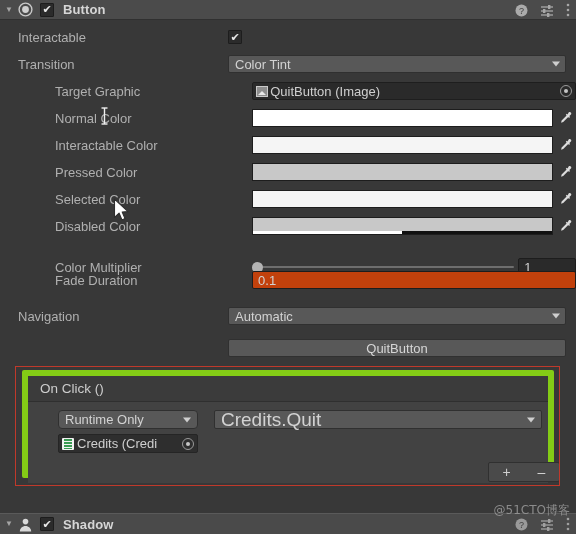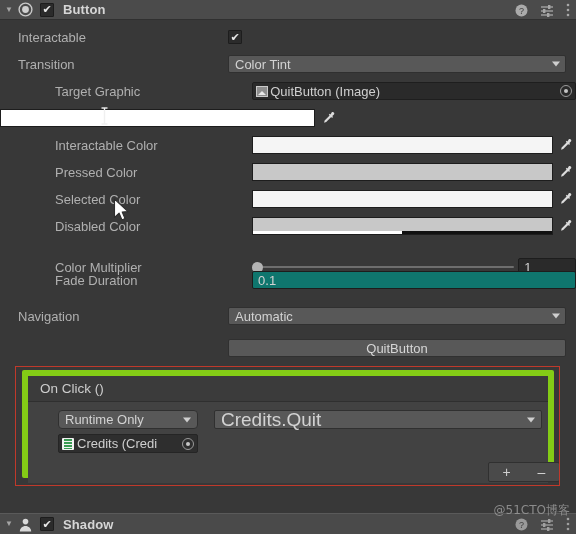--- a/index.html
+++ b/index.html
@@ -347,6 +347,7 @@
   </div>
 
   <div class="row" style="top:105px">
+    <span class="label lblcol indent">Normal Color</span>
     <span class="colorfield" style="width:315px;background:#ffffff"></span>
     <span class="eyedrop">
       <svg width="14" height="14" viewBox="0 0 14 14">

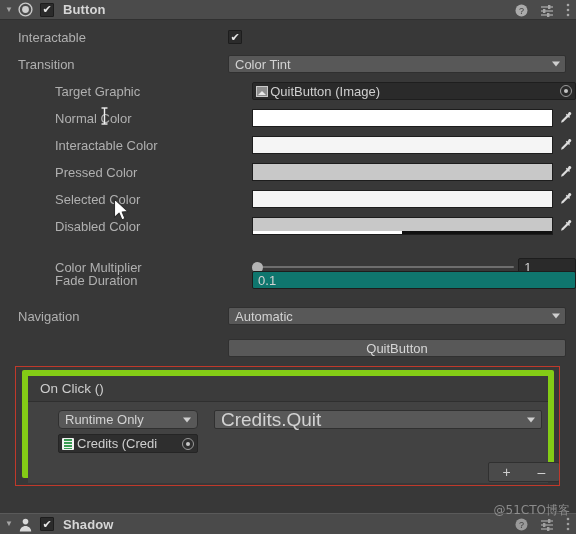--- a/index.html
+++ b/index.html
@@ -163,7 +163,7 @@
     color: #d2d2d2; font-size: 13px;
   }
   .textfield {
-    height: 18px; background: #0f766e;
+    height: 18px; background: #c2410c;
     border: 1px solid #1d1d1d; border-radius: 2px;
     display: flex; align-items: center; padding: 0 5px;
     color: #d2d2d2; font-size: 13px;

